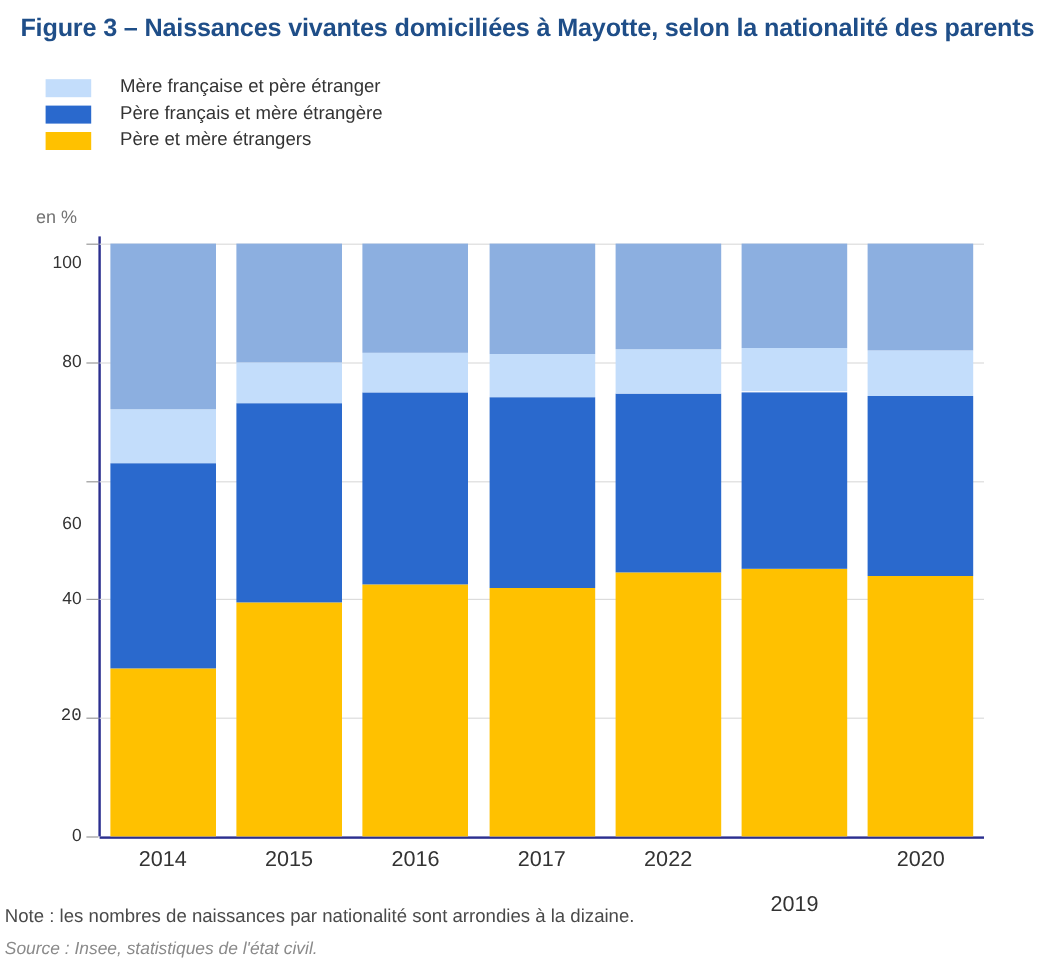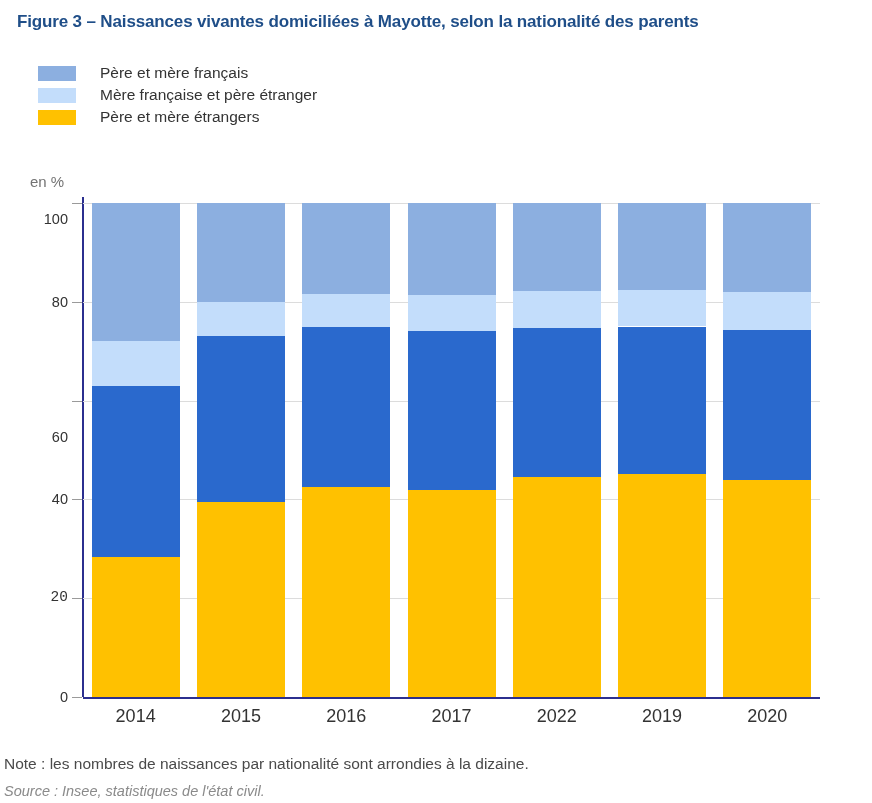--- a/index.html
+++ b/index.html
@@ -22,7 +22,7 @@
     left: 17px;
     top: 12px;
     width: 840px;
-    font-size: 17px;
+    font-size: 21px;
     font-weight: bold;
     color: #1f4e88;
     letter-spacing: -0.15px;

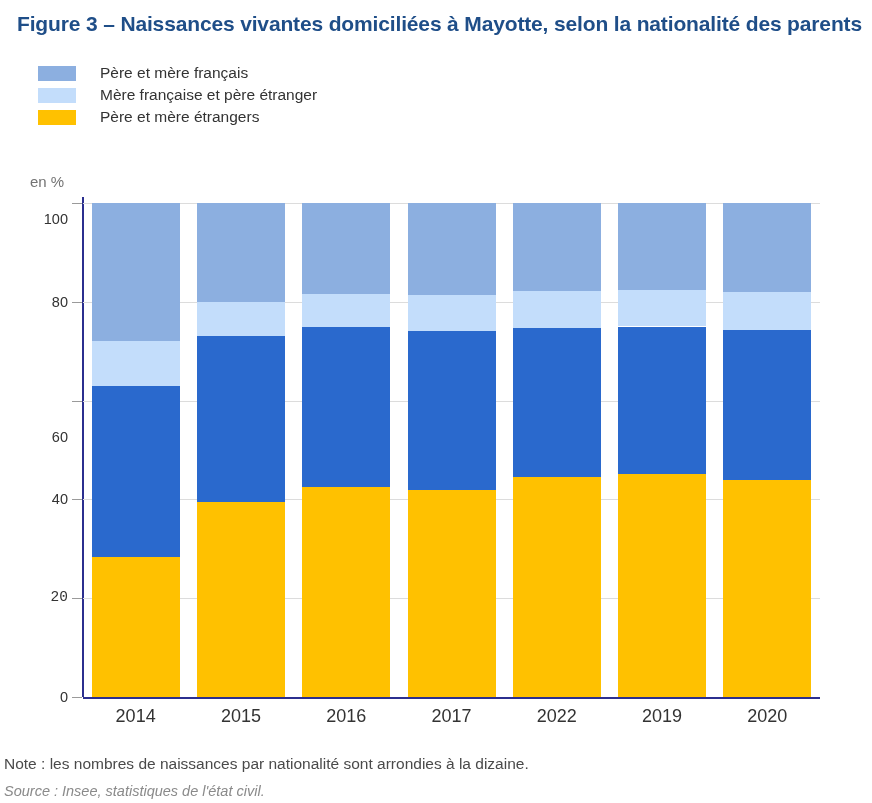--- a/index.html
+++ b/index.html
@@ -153,10 +153,6 @@
 <div id="chart-title">Figure 3 – Naissances vivantes domiciliées à Mayotte, selon la nationalité des parents</div>
 
 <div id="legend">
-    <div class="legend-row">
-      <span class="legend-swatch" style="background: rgb(140, 175, 224);"></span>
-      <span class="legend-label">Père et mère français</span>
-    </div>
     <div class="legend-row">
       <span class="legend-swatch" style="background: rgb(195, 221, 251);"></span>
       <span class="legend-label">Mère française et père étranger</span>

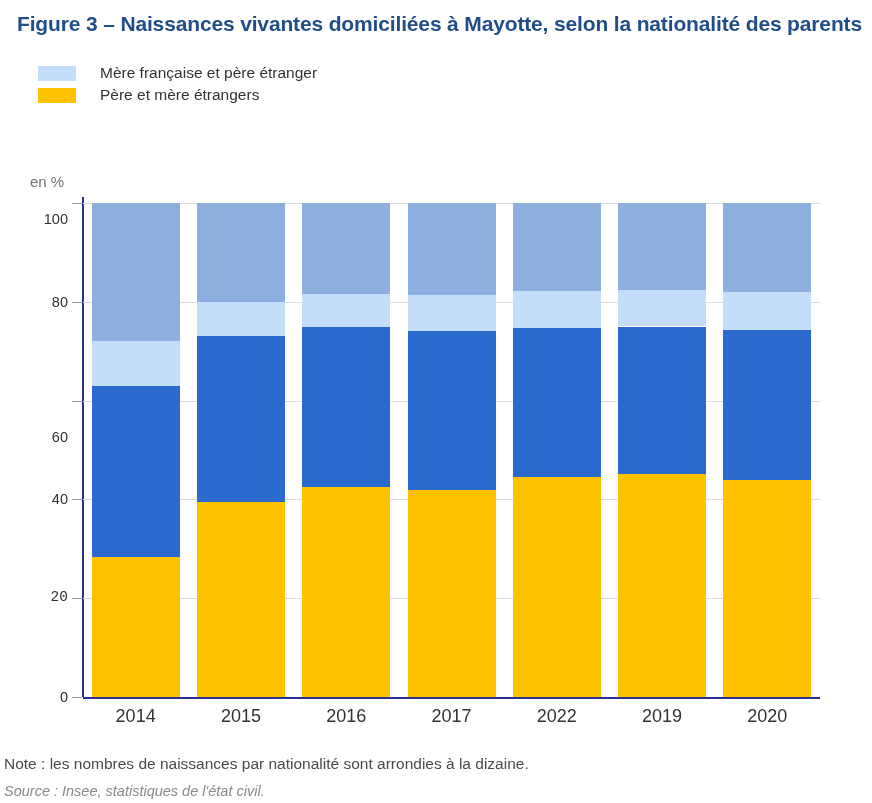--- a/index.html
+++ b/index.html
@@ -156,6 +156,10 @@
     <div class="legend-row">
       <span class="legend-swatch" style="background: rgb(195, 221, 251);"></span>
       <span class="legend-label">Mère française et père étranger</span>
+    </div>
+    <div class="legend-row">
+      <span class="legend-swatch" style="background: rgb(42, 105, 205);"></span>
+      <span class="legend-label">Père français et mère étrangère</span>
     </div>
     <div class="legend-row">
       <span class="legend-swatch" style="background: rgb(255, 193, 0);"></span>

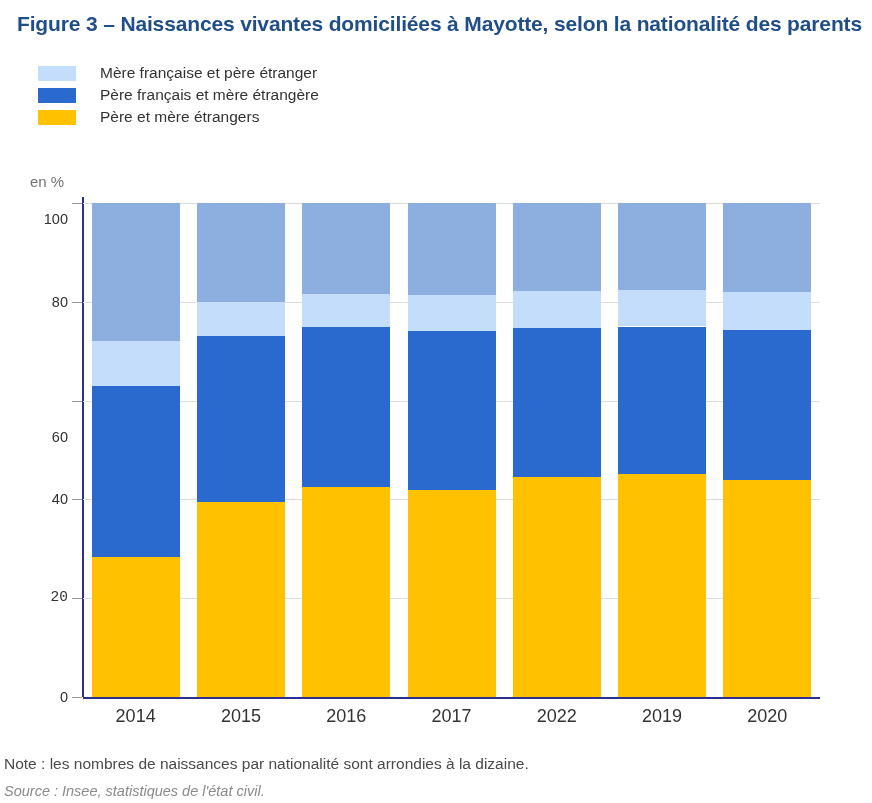--- a/index.html
+++ b/index.html
@@ -243,7 +243,7 @@
 <div class="x-label" style="left: 293.571px; width: 105.286px;">2016</div>
 <div class="x-label" style="left: 398.857px; width: 105.286px;">2017</div>
 <div class="x-label" style="left: 504.143px; width: 105.286px;">2022</div>
-<div class="x-label" style="left: 609.429px; width: 105.286px;">2019</div>
+<div class="x-label" style="left: 609.429px; width: 105.286px; margin-top: 37px;">2019</div>
 <div class="x-label" style="left: 714.714px; width: 105.286px;">2020</div>
 
 </body></html>

